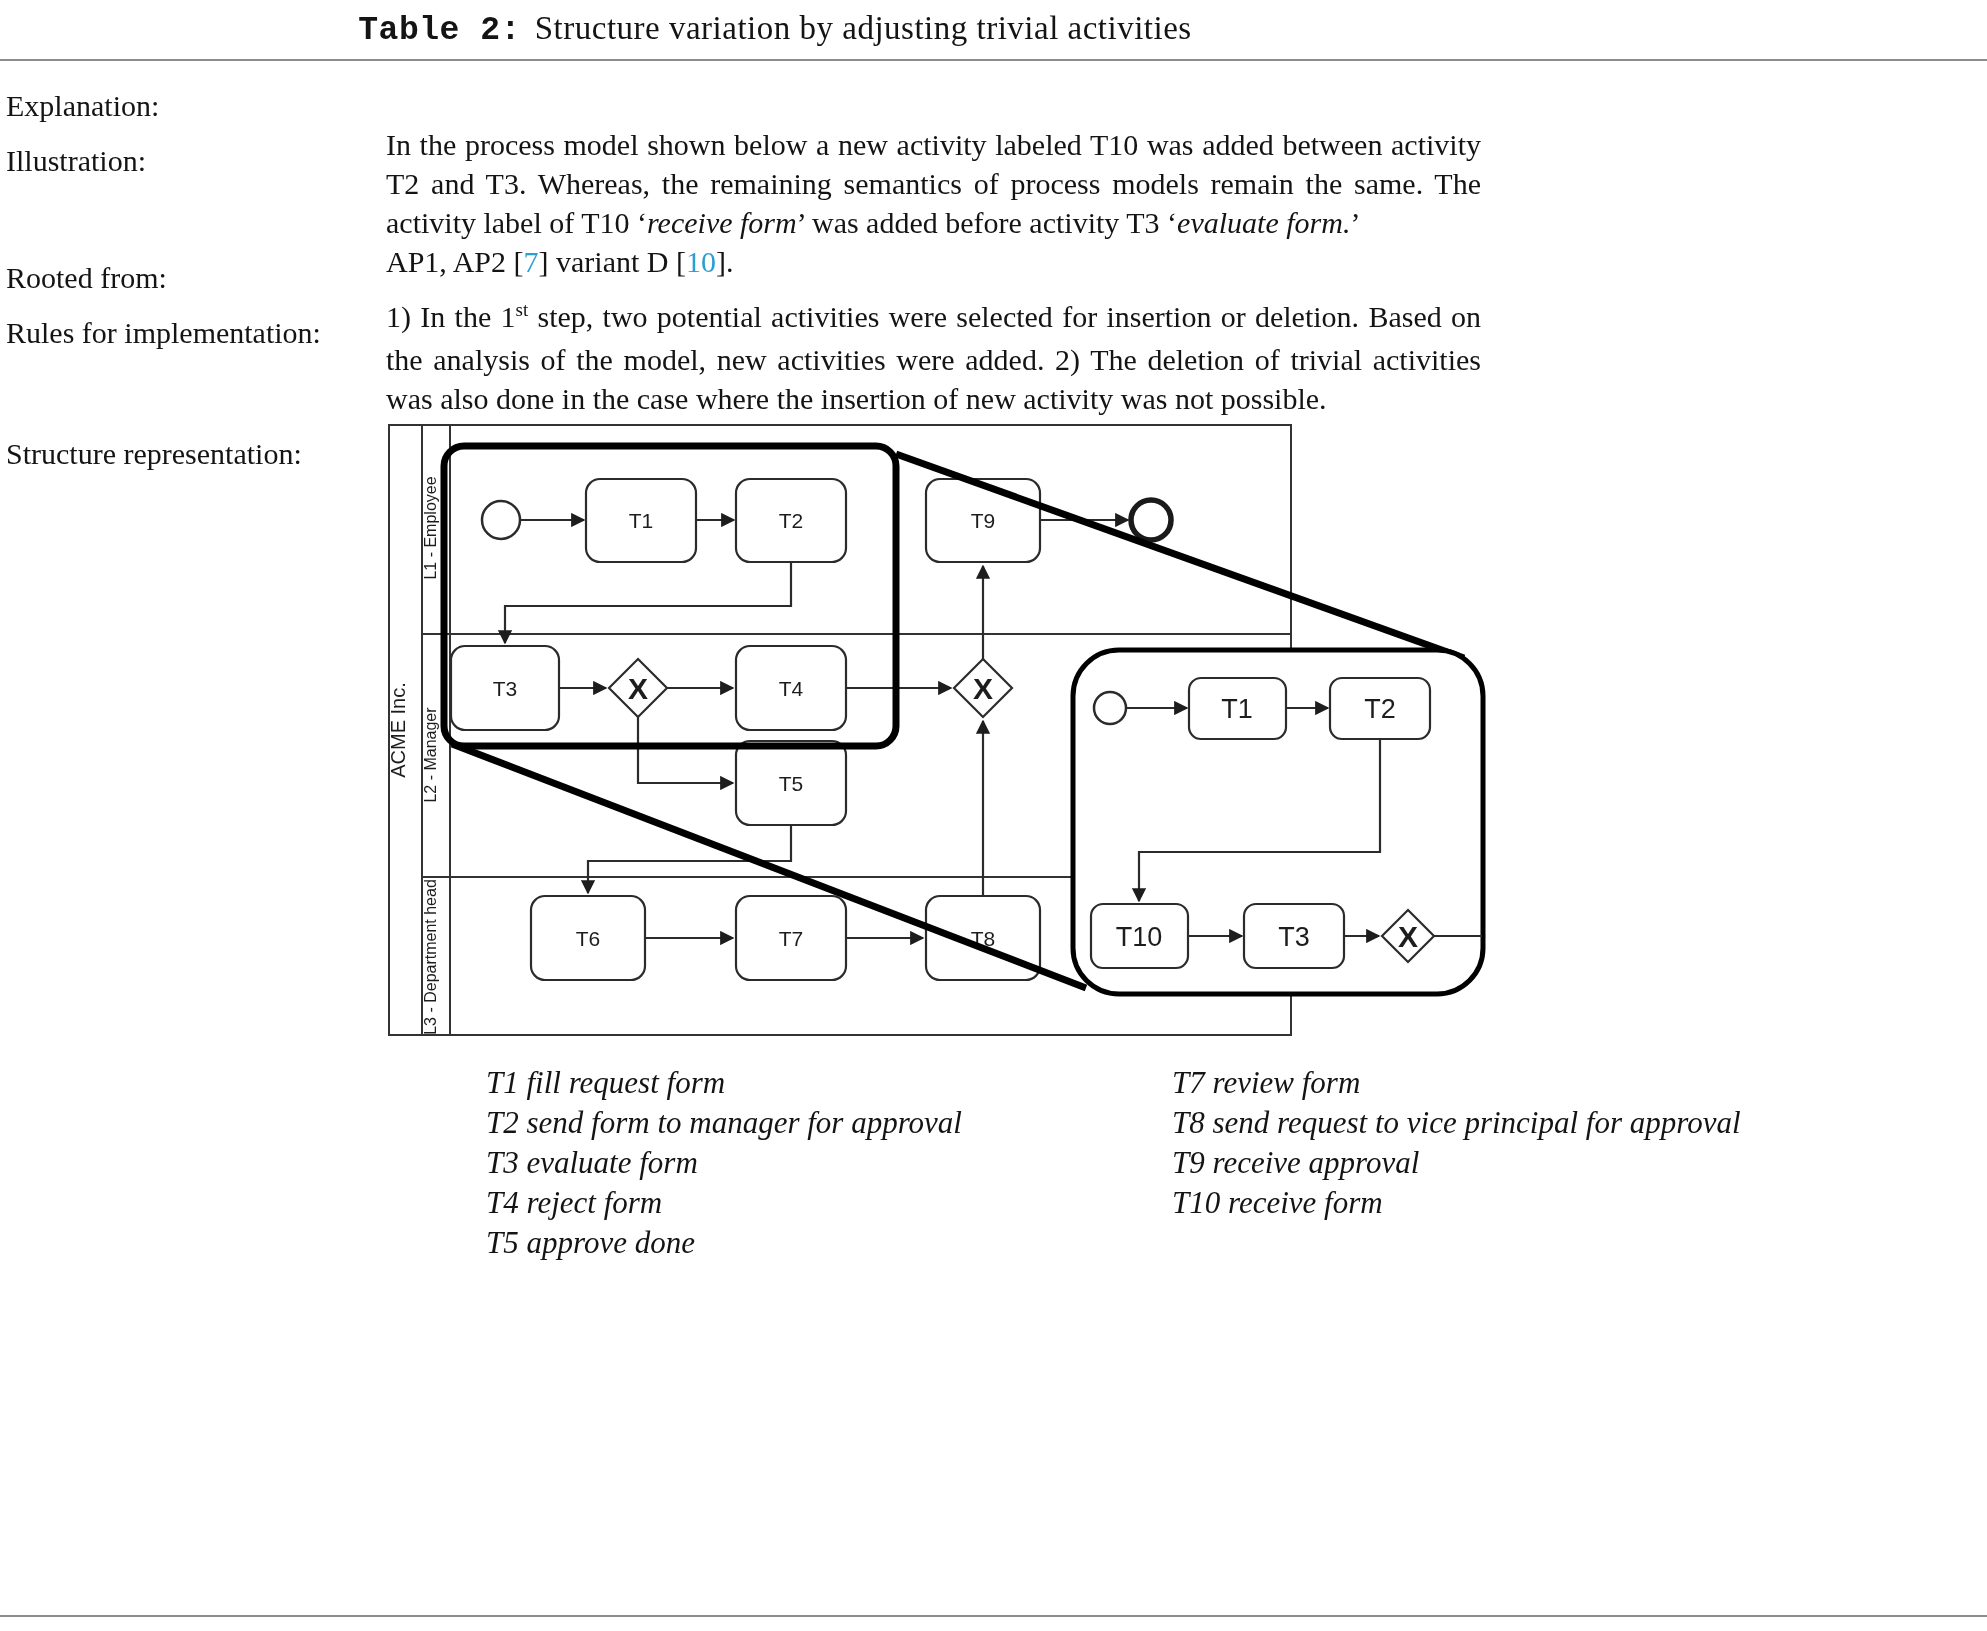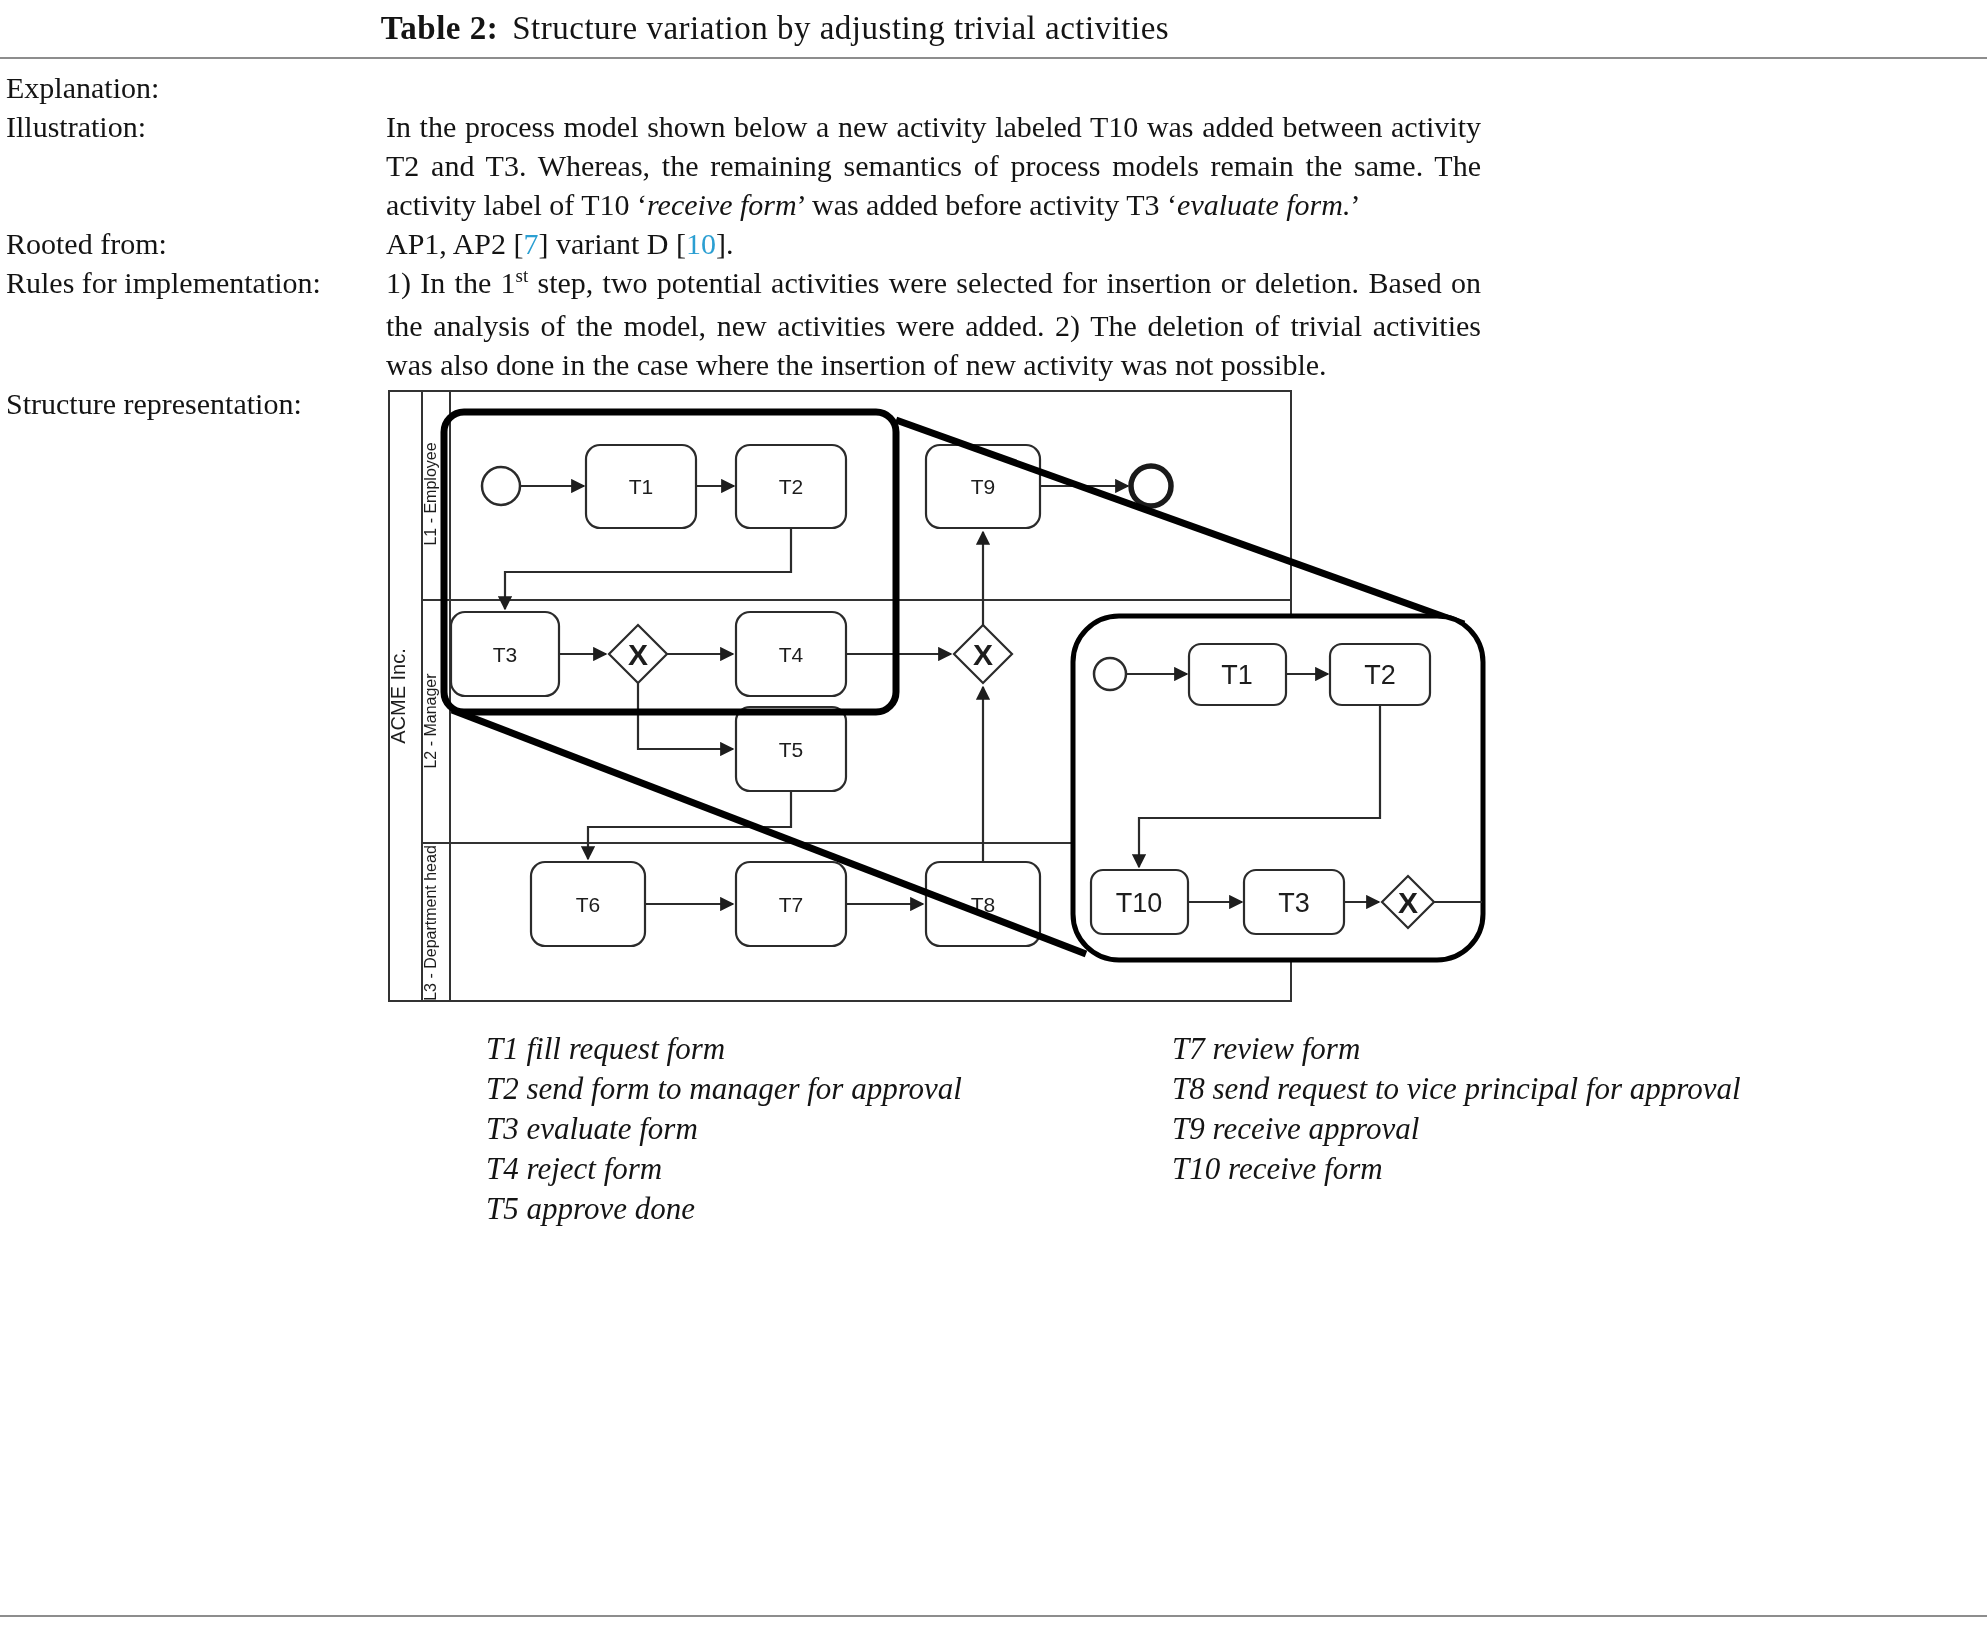--- a/index.html
+++ b/index.html
@@ -10,7 +10,7 @@
     font-family:"Liberation Serif", serif;
   }
   .title-block { width:1550px; text-align:center; font-size:33px; padding-top:10px; letter-spacing:0.5px; }
-  .title-bold { font-weight:bold; }
+  .title-bold { font-weight:bold;font-family:Liberation Mono, monospace; }
   .title-rest { margin-left:14px; }
   .rule { border-top:2px solid #8d8d8d; }
   .rule-top { margin-top:10px; }

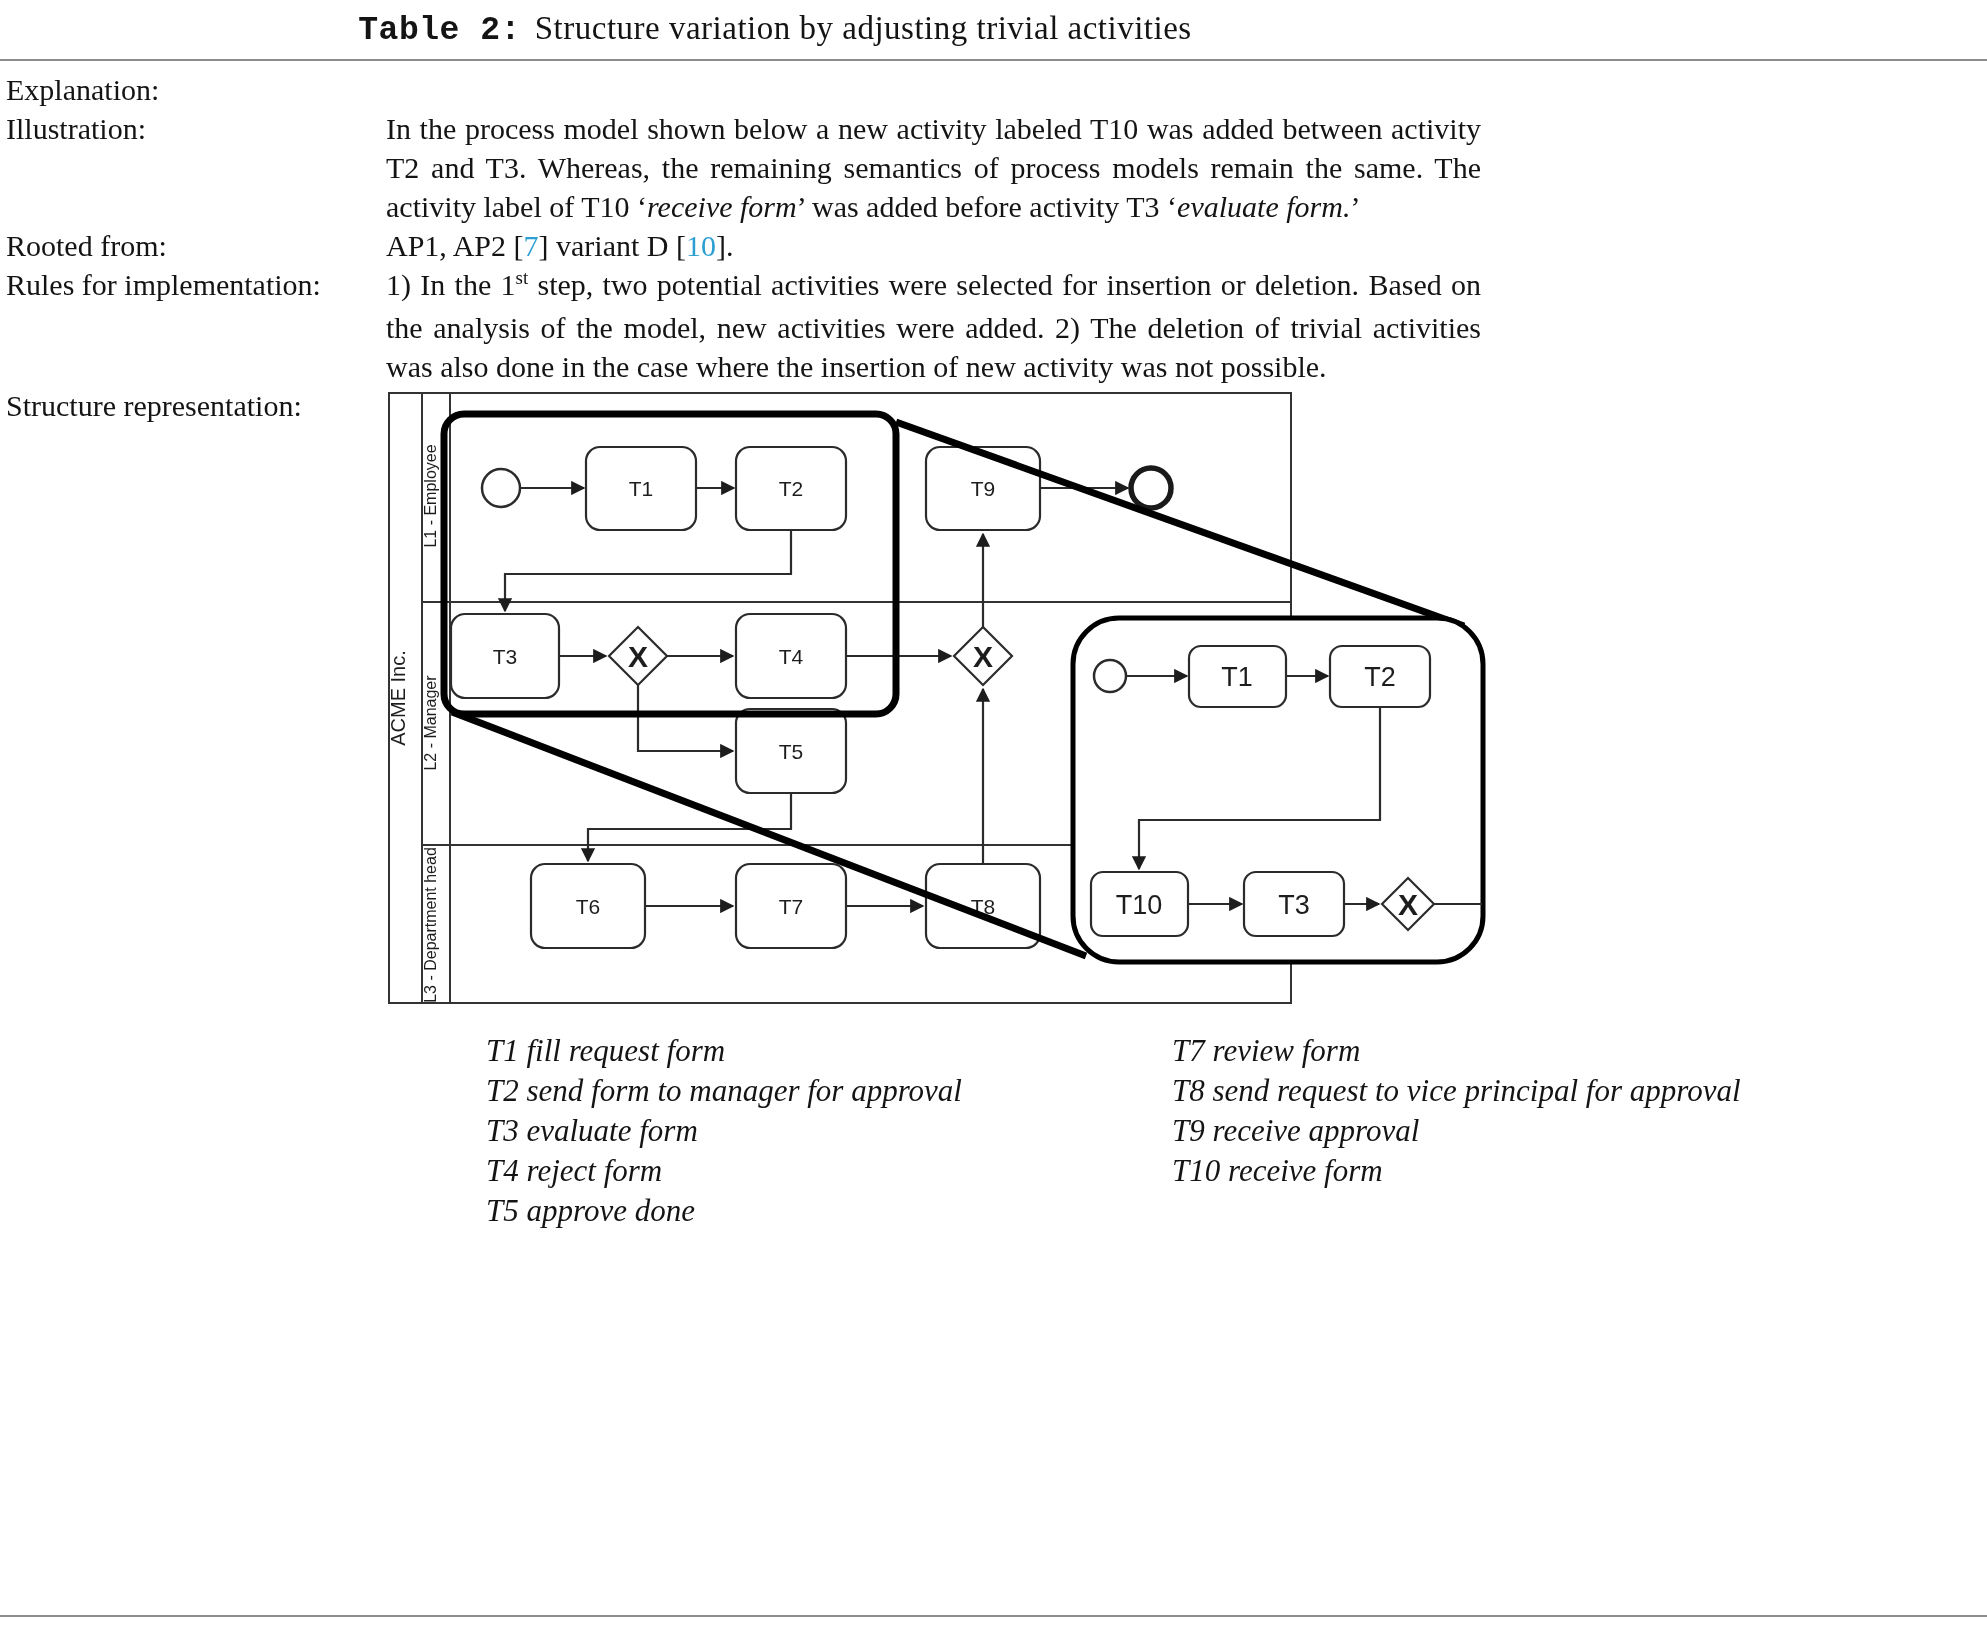--- a/index.html
+++ b/index.html
@@ -19,7 +19,7 @@
   .trow { display:flex; align-items:flex-start; }
   .tlabel {
     flex:0 0 330px; width:330px; margin-right:56px; padding-left:6px;
-    font-size:30px; line-height:39px;
+    font-size:30px; line-height:39px;margin-top:16px;
   }
   .tcontent { width:1095px; font-size:30px; line-height:39px; text-align:justify; }
   .tcontent-graph { width:1560px; }

